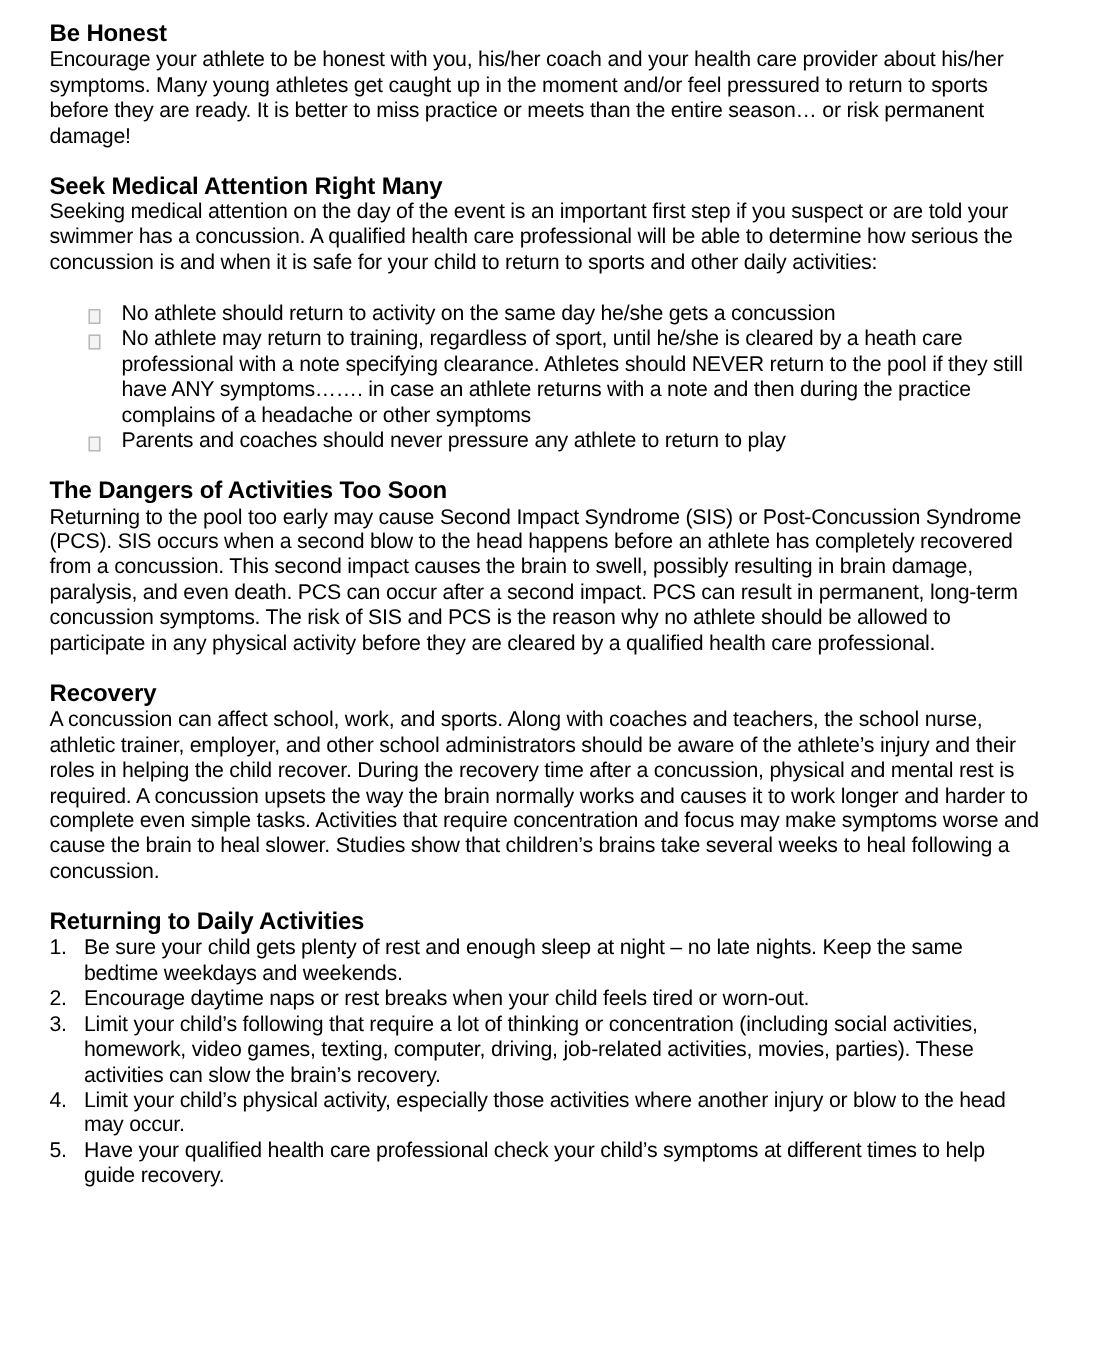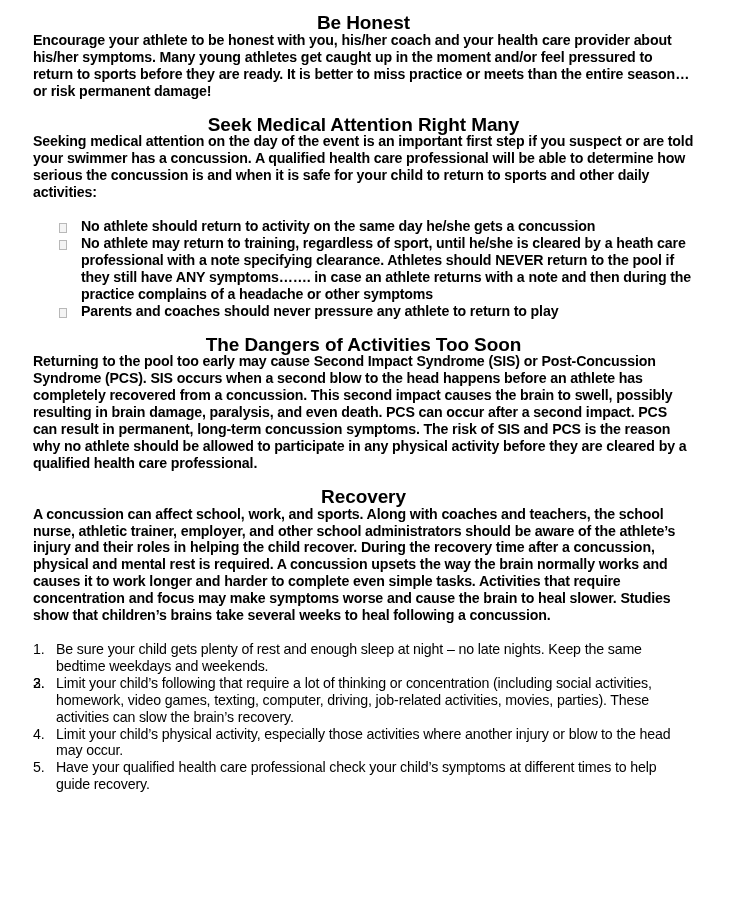--- a/index.html
+++ b/index.html
@@ -11,9 +11,8 @@
   .page { position: relative; padding: 15px 40px 0 33px; }
   .section { margin-bottom: 17px; }
   h2 {
-    font-size: 19px; font-weight: bold; margin: 0; line-height: 16.9px;
+    font-size: 16px; font-weight: bold; margin: 0; line-height: 16.9px;
     letter-spacing: -0.1px;
-    text-align: center;
   }
   p { margin: 0; letter-spacing: -0.15px; font-weight: bold; }
   .p-gap { margin-bottom: 17px; }

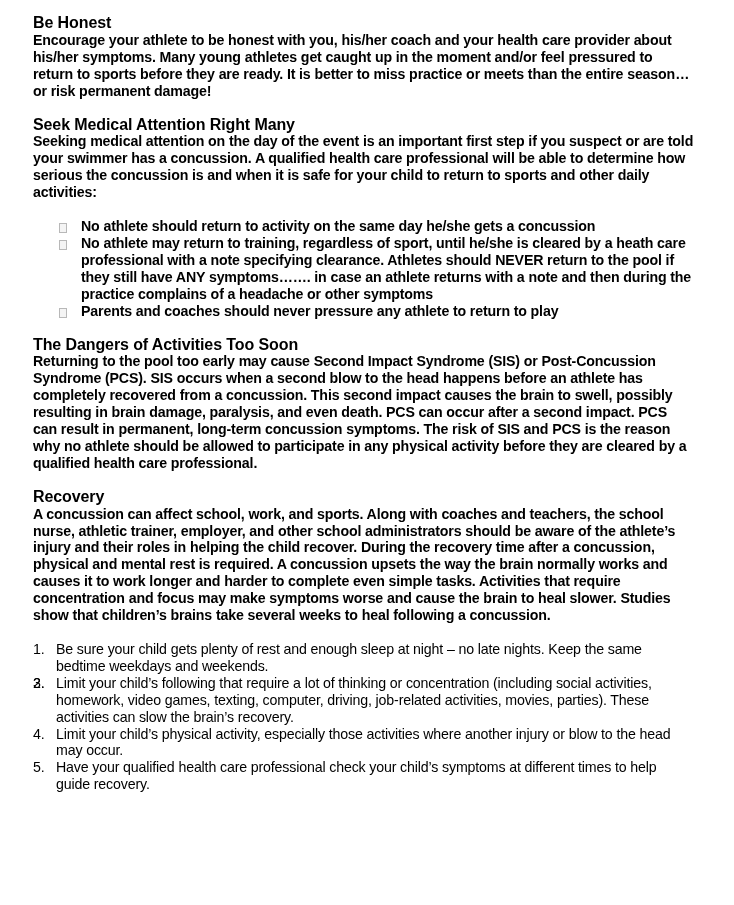--- a/index.html
+++ b/index.html
@@ -14,7 +14,7 @@
     font-size: 16px; font-weight: bold; margin: 0; line-height: 16.9px;
     letter-spacing: -0.1px;
   }
-  p { margin: 0; letter-spacing: -0.15px; font-weight: bold; }
+  p { margin: 0; letter-spacing: -0.15px; }
   .p-gap { margin-bottom: 17px; }
   ul.boxlist { list-style: none; margin: 0; padding: 0 0 0 24px; }
   ul.boxlist li { position: relative; padding-left: 24px; letter-spacing: -0.15px; font-weight: bold; }

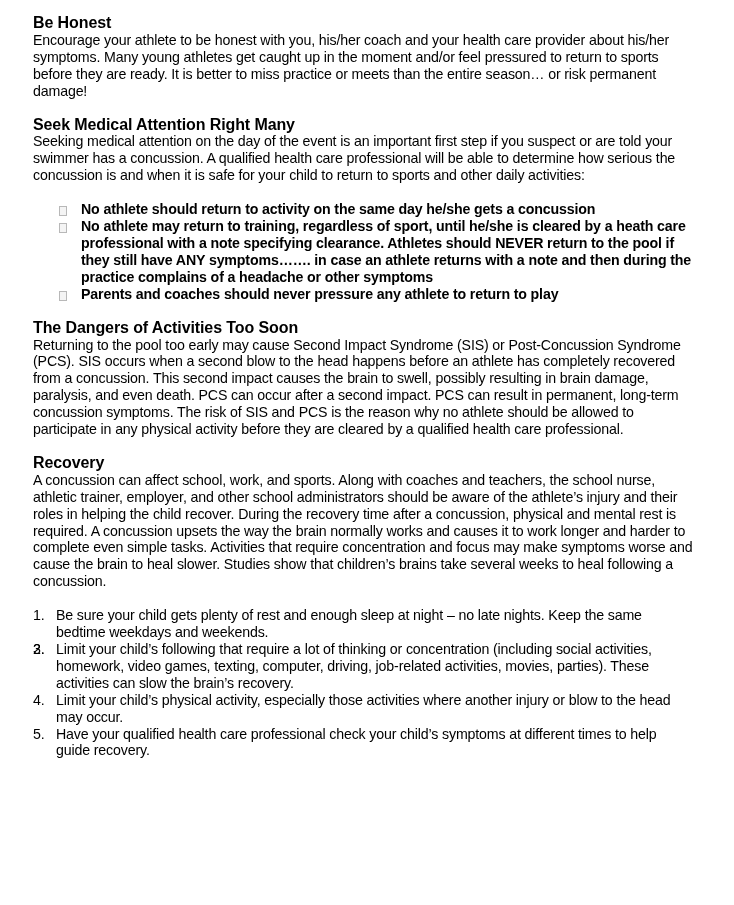--- a/index.html
+++ b/index.html
@@ -17,7 +17,7 @@
   p { margin: 0; letter-spacing: -0.15px; }
   .p-gap { margin-bottom: 17px; }
   ul.boxlist { list-style: none; margin: 0; padding: 0 0 0 24px; }
-  ul.boxlist li { position: relative; padding-left: 24px; letter-spacing: -0.15px; font-weight: bold; }
+  ul.boxlist li { position: relative; padding-left: 24px; letter-spacing: -0.15px; }
   .box {
     position: absolute; left: 2px; top: 5px; width: 6px; height: 8px;
     border: 1px solid #b8b8b8; background: #f4f4f4;

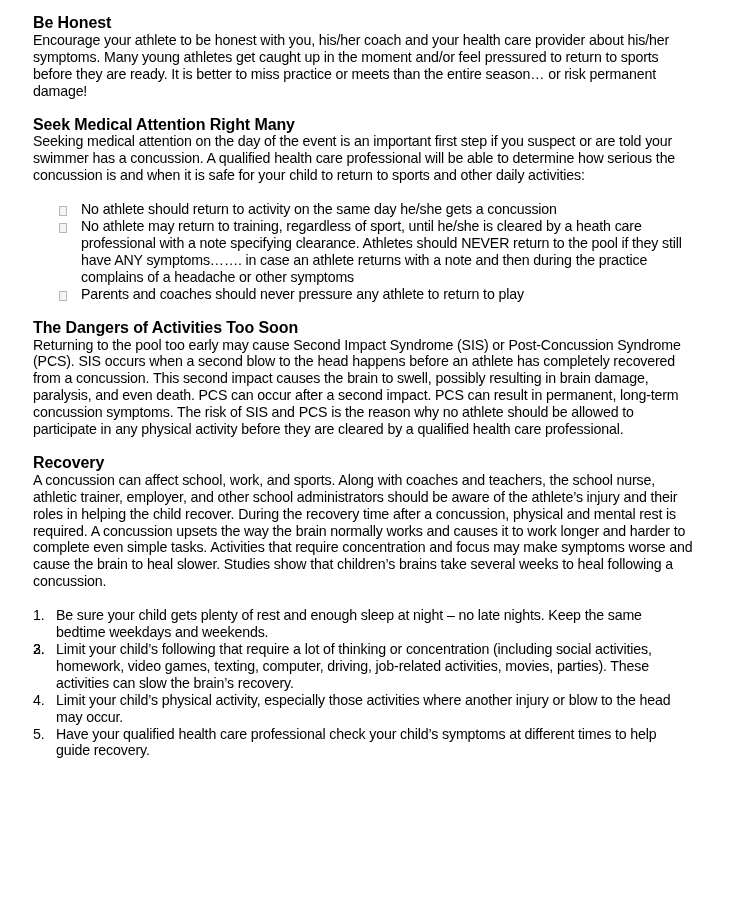--- a/index.html
+++ b/index.html
@@ -66,6 +66,7 @@
   </div>
 
   <div class="section">
+    <h2>Returning to Daily Activities</h2>
     <ol class="numlist">
       <li>
         <span class="num">1.</span>

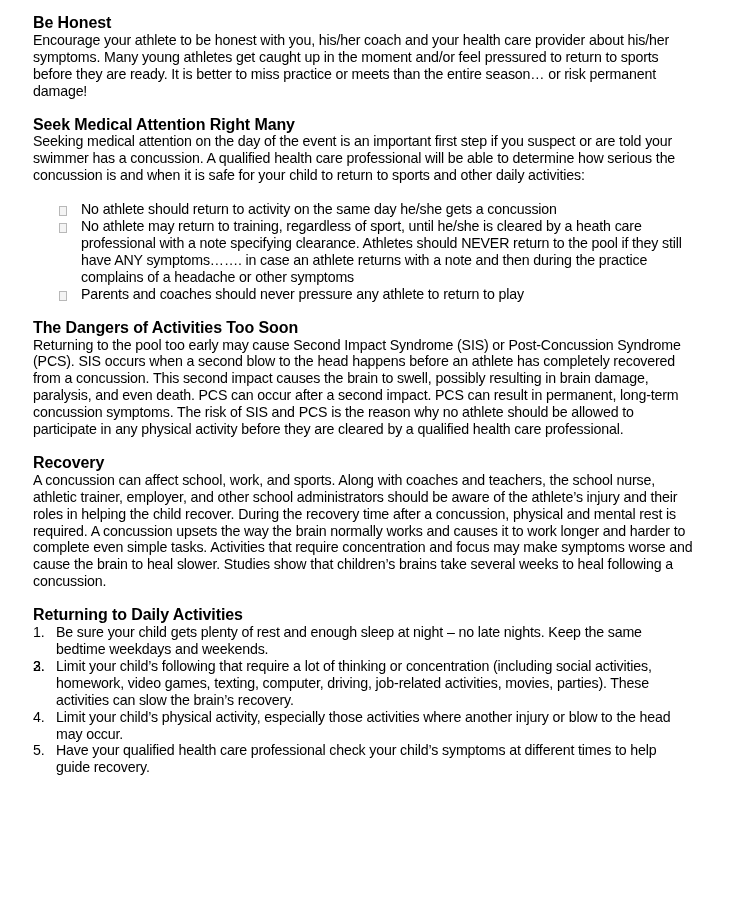--- a/index.html
+++ b/index.html
@@ -74,6 +74,7 @@
       </li>
       <li>
         <span class="num">2.</span>
+        <span>Encourage daytime naps or rest breaks when your child feels tired or worn-out.</span>
       </li>
       <li>
         <span class="num">3.</span>

